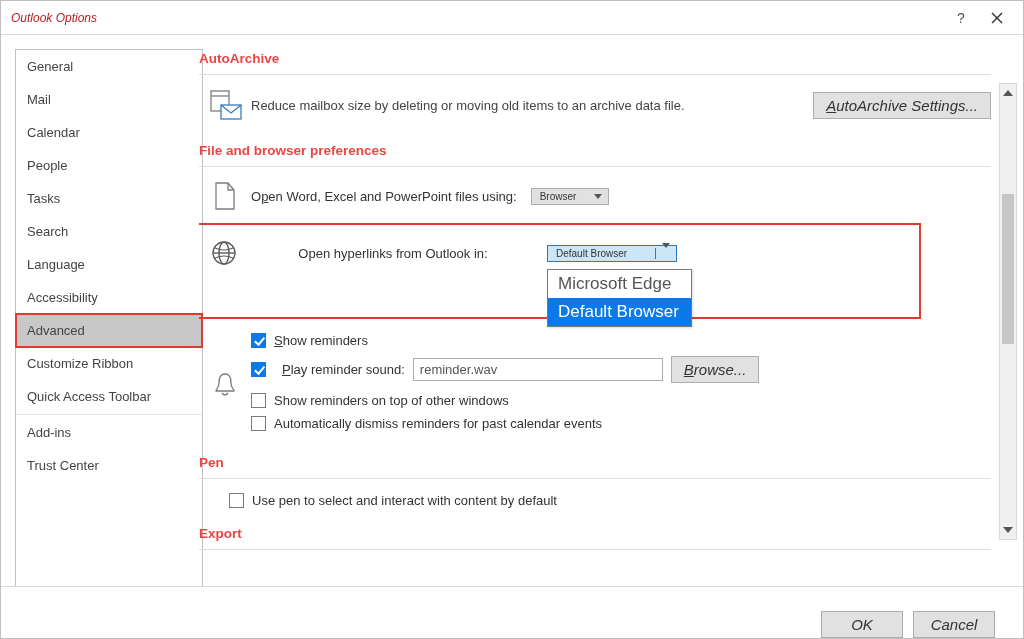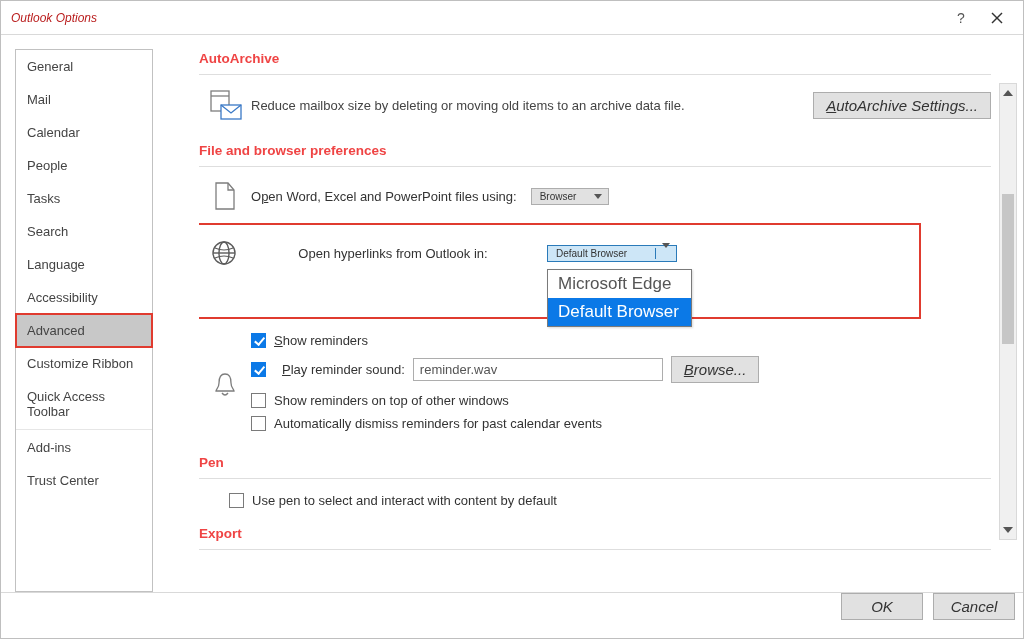--- a/index.html
+++ b/index.html
@@ -39,7 +39,7 @@
   .sidebar {
     position:absolute;
     left:14px; top:14px; bottom:0;
-    width:138px;
+    width:188px;
     border:1px solid #c1c1c1;
     background:#fff;
   }

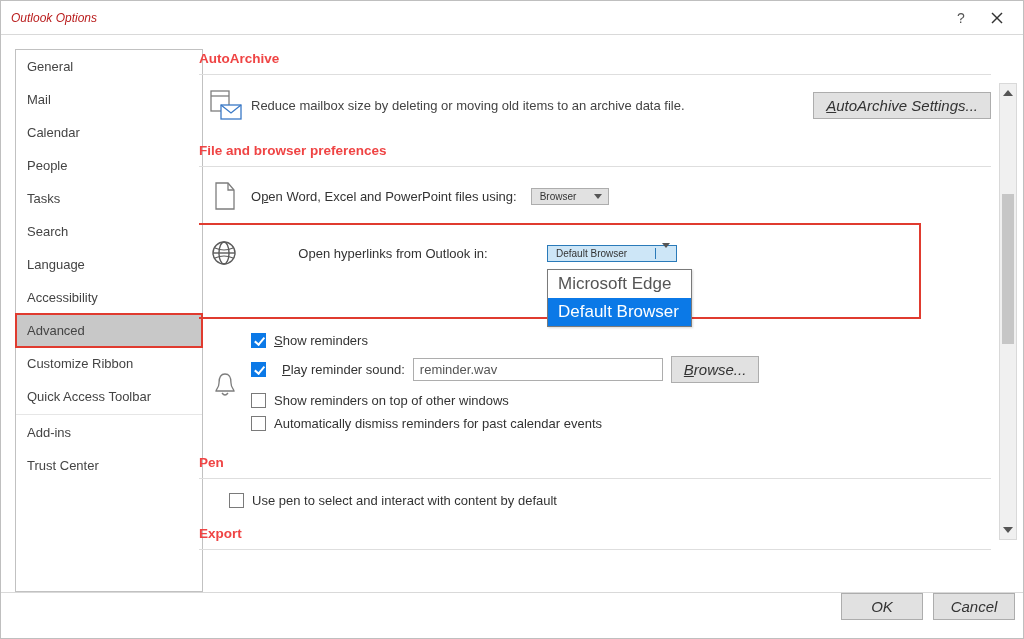--- a/index.html
+++ b/index.html
@@ -181,10 +181,10 @@
   .footer {
     position:absolute;
     left:0; right:0; bottom:0;
-    height:46px;
+    height:52px;
     border-top:1px solid #d9d9d9;
-    display:flex; align-items:flex-start; justify-content:flex-end;
-    padding-right:8px;
+    display:flex; align-items:flex-end; justify-content:flex-end;
+    padding-right:28px;
     gap:10px;
     background:#fff;
   }

